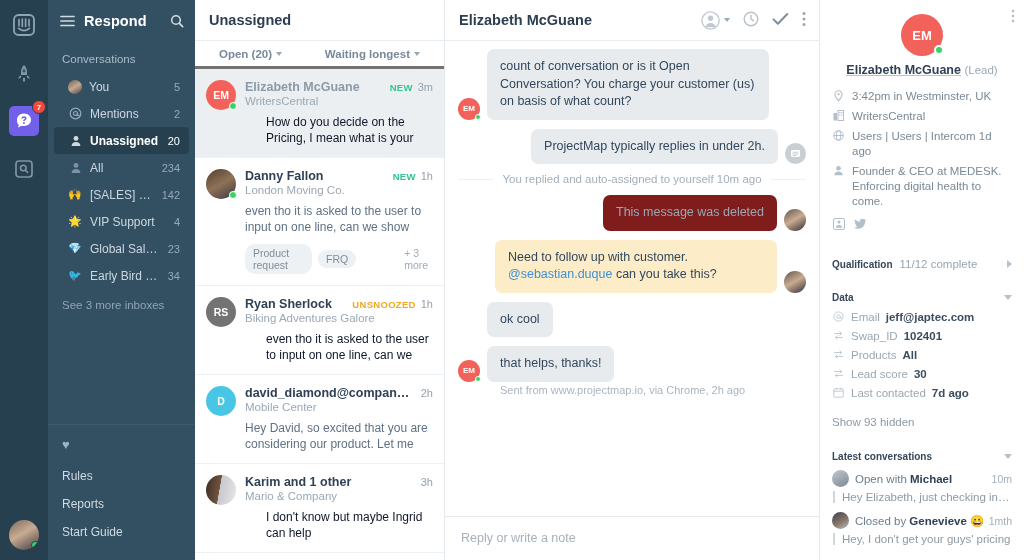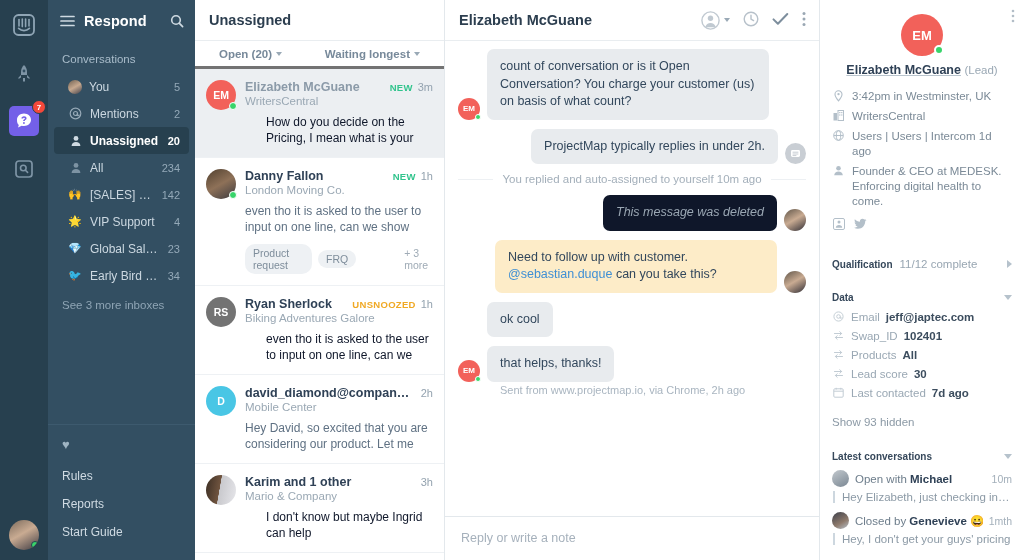--- a/index.html
+++ b/index.html
@@ -70,7 +70,7 @@
   .sb-item .lbl { flex: 1; white-space: nowrap; overflow: hidden; text-overflow: ellipsis; }
   .sb-item .cnt { font-size: 11px; color: #94a9b8; margin-left: 6px; }
   .sb-item.selected { background: #27404f; color: #ffffff; font-weight: 600; }
-  .sb-item.selected .cnt { color: #ffffff; font-weight: 700; }
+  .sb-item.selected .cnt { color: #ffffff; font-weight: 400; }
   .sb-mini-avatar {
     width: 14px; height: 14px; border-radius: 50%; margin-right: 7px;
     background: linear-gradient(150deg,#6f6152,#c7a98f 50%,#40404a);

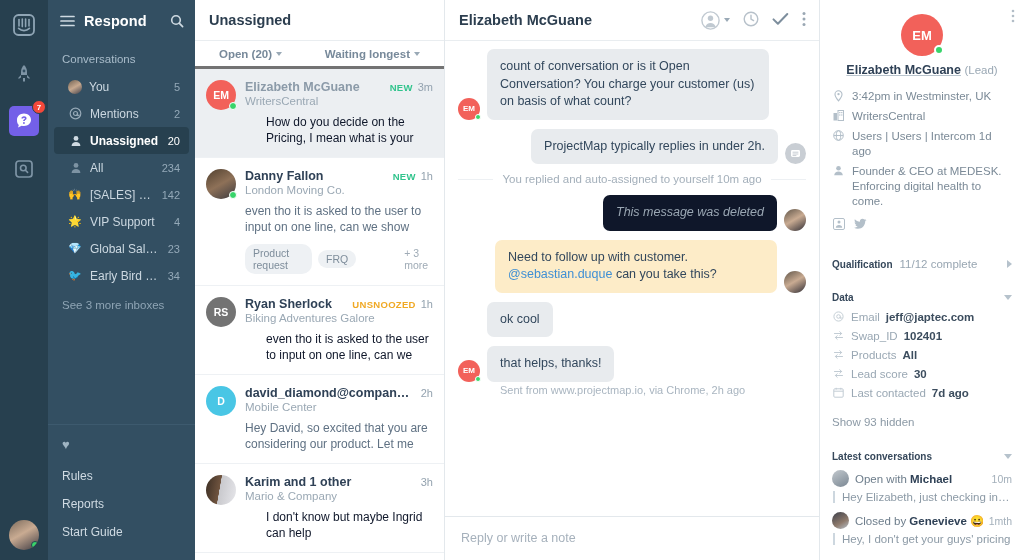--- a/index.html
+++ b/index.html
@@ -164,7 +164,7 @@
   .bubble.grey { background: #e8ebee; }
   .bubble.blue { background: #cfe5f7; }
   .bubble.amber { background: #fdecc8; }
-  .bubble.deleted { background: #0f172a; color: #9aa7b3; font-style: italic; }
+  .bubble.deleted { background: #7f1d1d; color: #9aa7b3; }
   .bubble .mention { color: #3f8fd4; }
   .sm-av {
     width: 22px; height: 22px; border-radius: 50%; flex: 0 0 22px;

